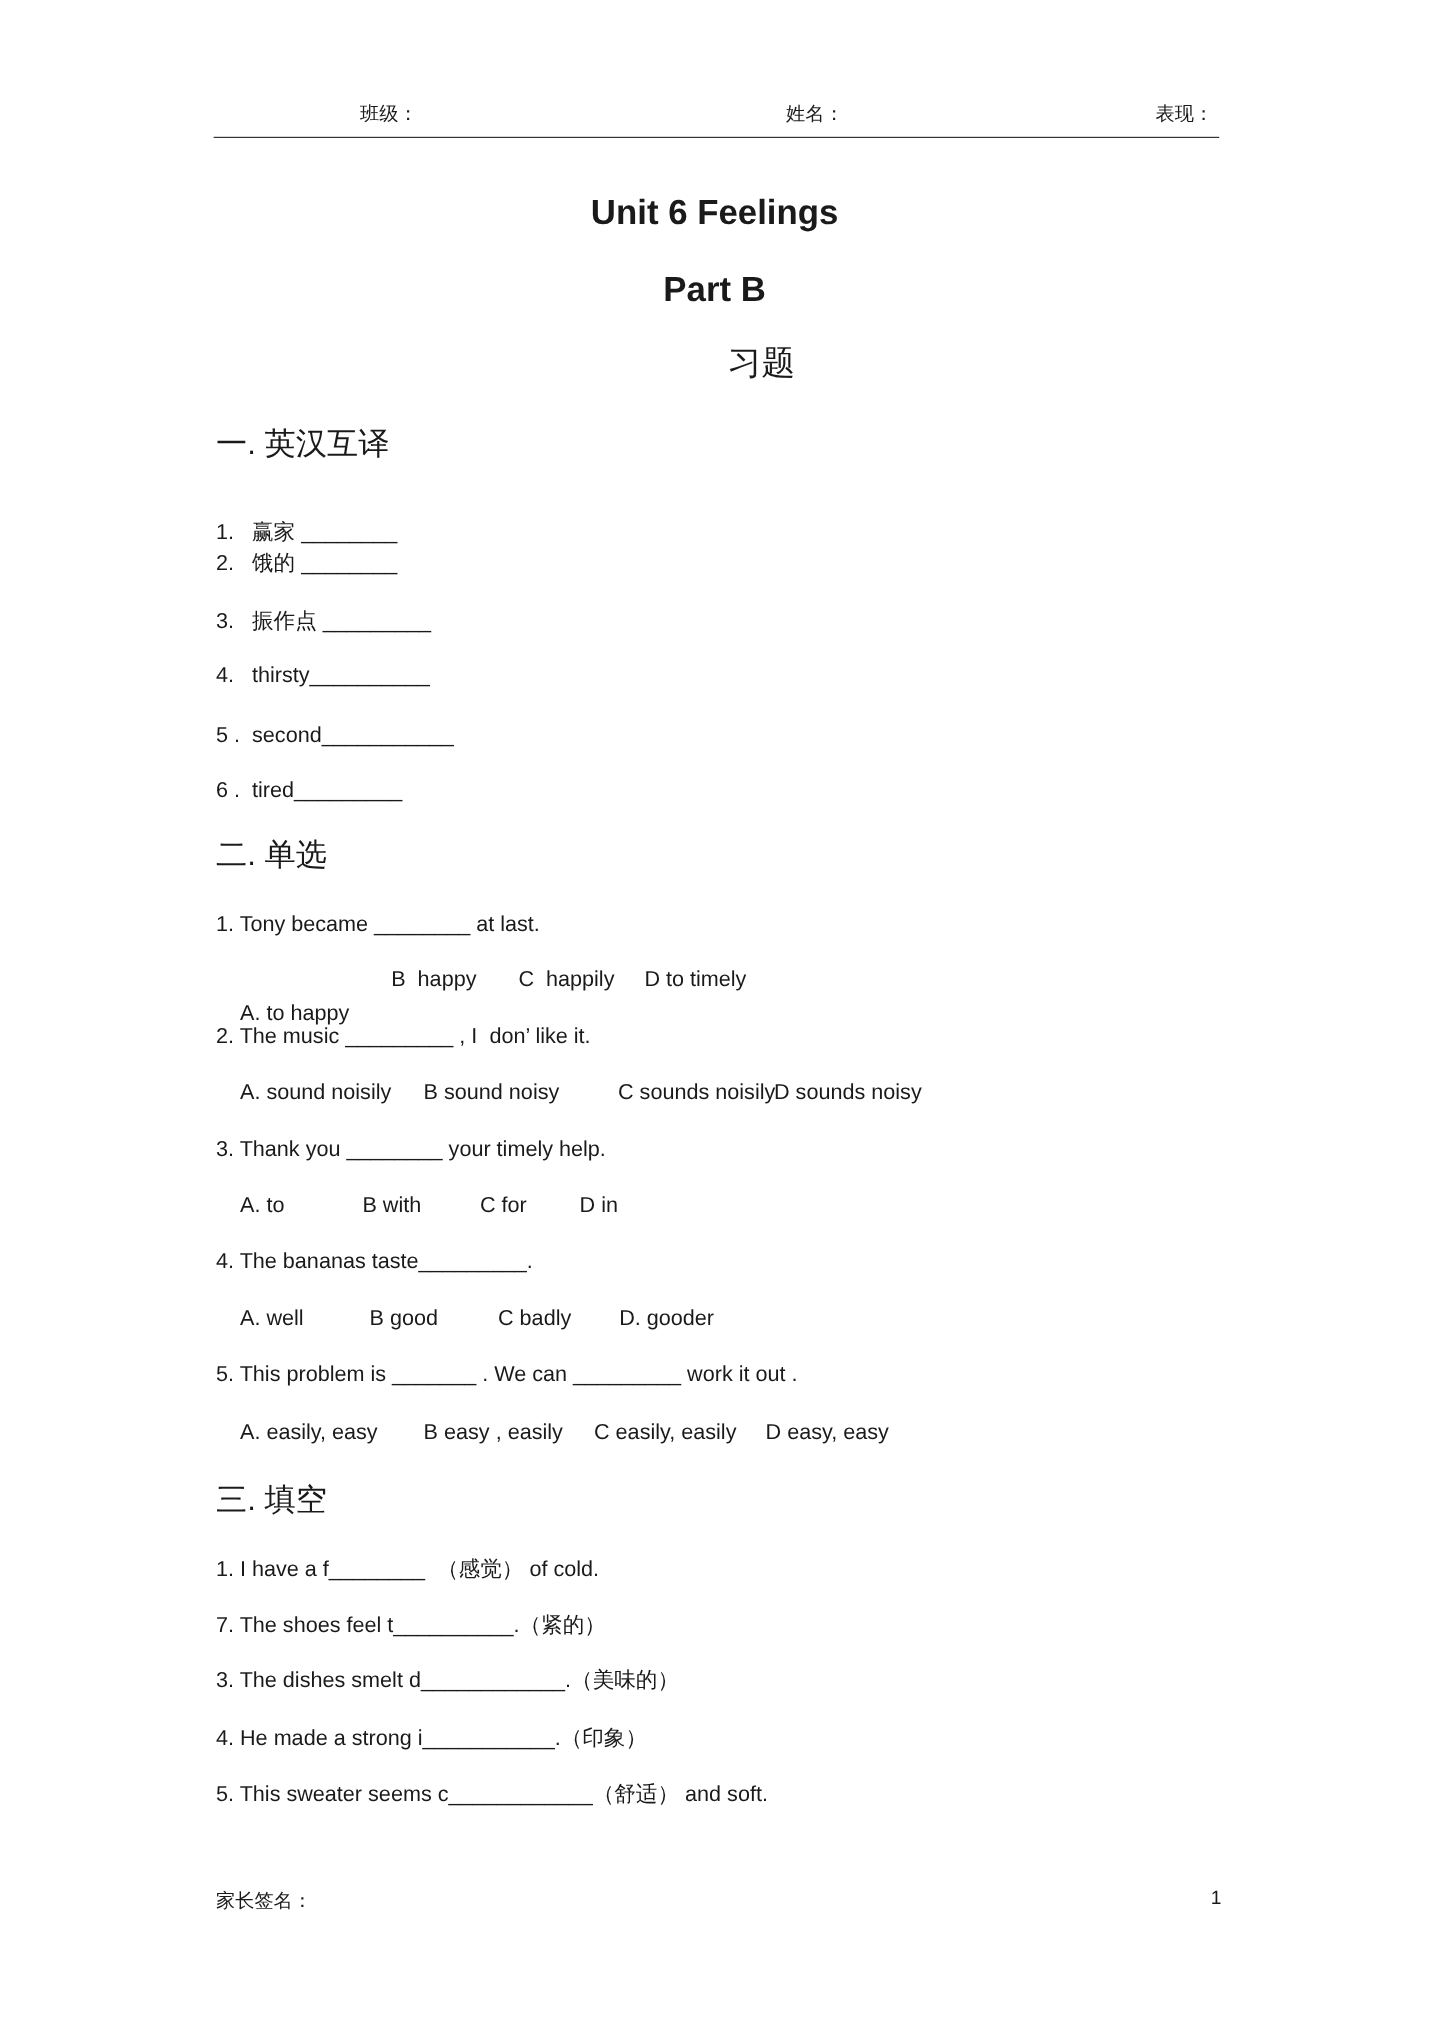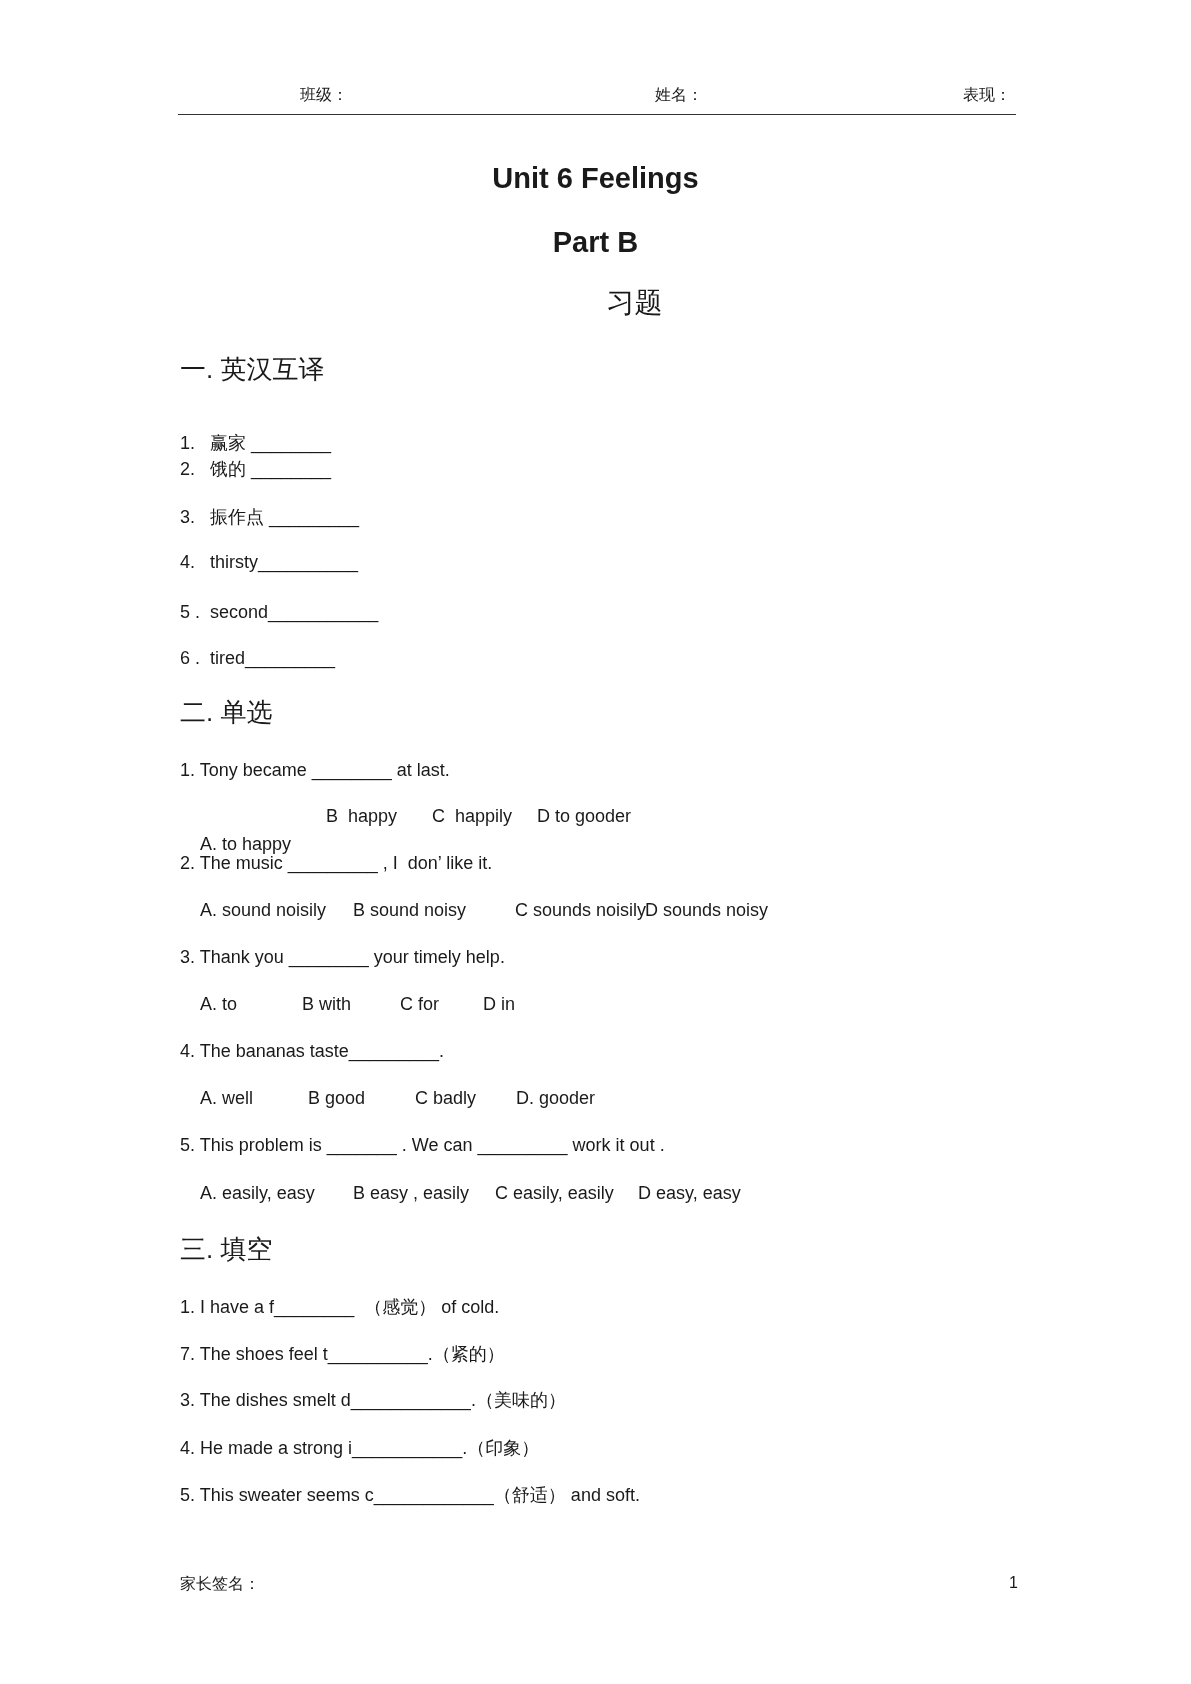--- a/index.html
+++ b/index.html
@@ -47,7 +47,7 @@
 <div class="opt" style="top:806px;left:200px;margin-top:28px;">A. to happy</div>
 <div class="opt" style="top:806px;left:326px;">B  happy</div>
 <div class="opt" style="top:806px;left:432px;">C  happily</div>
-<div class="opt" style="top:806px;left:537px;">D to gooder</div>
+<div class="opt" style="top:806px;left:537px;">D to timely</div>
 
 <div class="line" style="top:853px;">2. The music _________ , I  don’ like it.</div>
 <div class="opt" style="top:900px;left:200px;">A. sound noisily</div>

